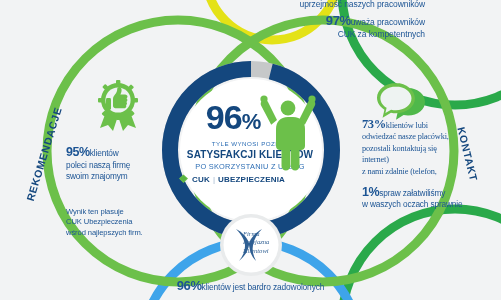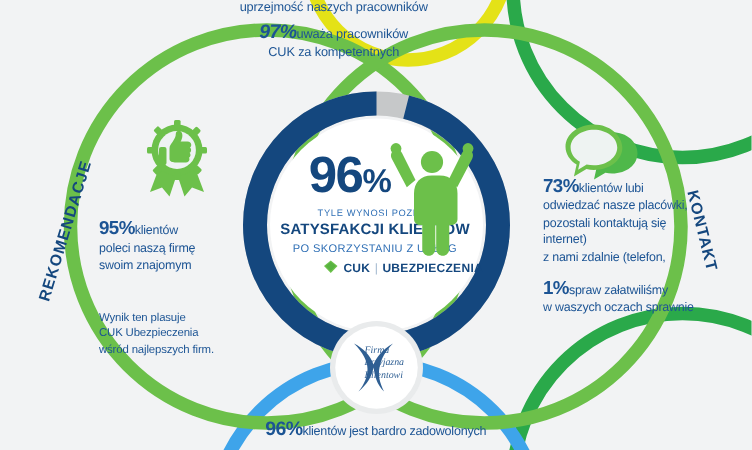--- a/index.html
+++ b/index.html
@@ -17,7 +17,7 @@
 
   
   #top-block{
-    left:10px;top:-1px;width:425px;text-align:center;
+    left:0;top:-1px;width:425px;text-align:right;
   }
   #top-line-1{
     font-size:8.5px;color:#1c5494;line-height:11px;

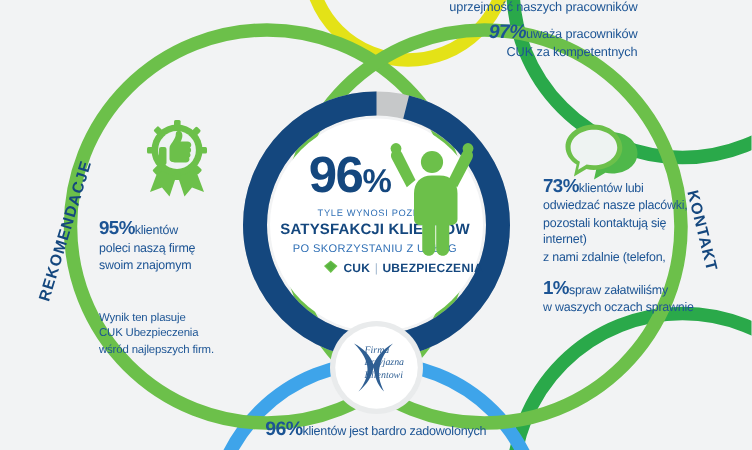--- a/index.html
+++ b/index.html
@@ -27,7 +27,7 @@
     margin-top:5px;font-size:8.5px;color:#1c5494;line-height:11.5px;
     letter-spacing:-0.1px;
   }
-  #top-stat .pct{font-size:13px;font-weight:bold;letter-spacing:-0.4px;font-style:italic;}
+  #top-stat .pct{font-size:13px;font-weight:bold;letter-spacing:-0.4px;}
 
   
   #left-block{left:66px;top:131px;width:104px;}

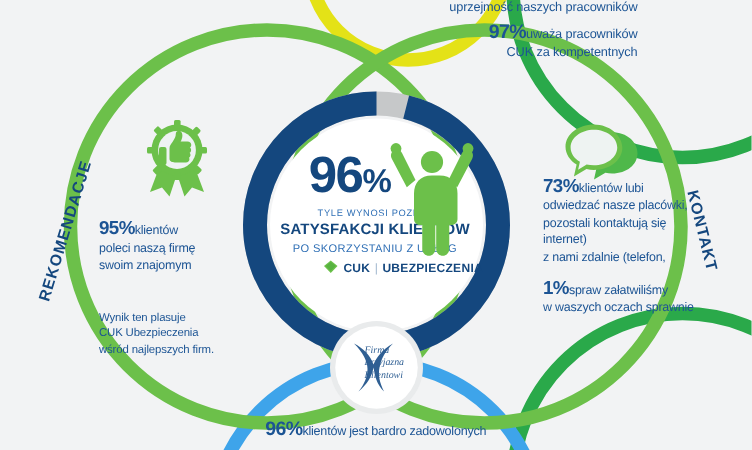--- a/index.html
+++ b/index.html
@@ -44,7 +44,7 @@
   
   #right-block{left:362px;top:119px;width:116px;}
   #right-stat-1{
-    font-size:8.3px;color:#1c5494;line-height:11.4px;letter-spacing:-0.15px;
+    font-size:8.3px;color:#1c5494;line-height:11.4px;letter-spacing:-0.15px;font-family:Liberation Serif, serif;
   }
   #right-stat-1 .pct,#right-stat-2 .pct{
     font-size:12.5px;font-weight:bold;letter-spacing:-0.4px;

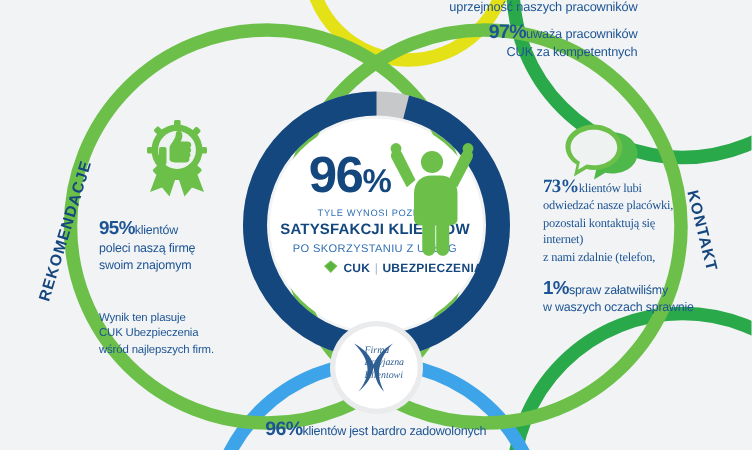--- a/index.html
+++ b/index.html
@@ -81,7 +81,7 @@
     font-size:7.4px;color:#2f6fb5;letter-spacing:0.25px;margin-top:2px;
   }
   #hub-logo-row{
-    margin-top:3px;display:flex;align-items:center;justify-content:flex-end;gap:3px;
+    margin-top:3px;display:flex;align-items:center;justify-content:flex-start;gap:3px;
   }
   #hub-cuk{font-size:8px;font-weight:bold;color:#14477e;letter-spacing:0.2px;}
   #hub-div{color:#9fb6cd;font-size:8px;}

